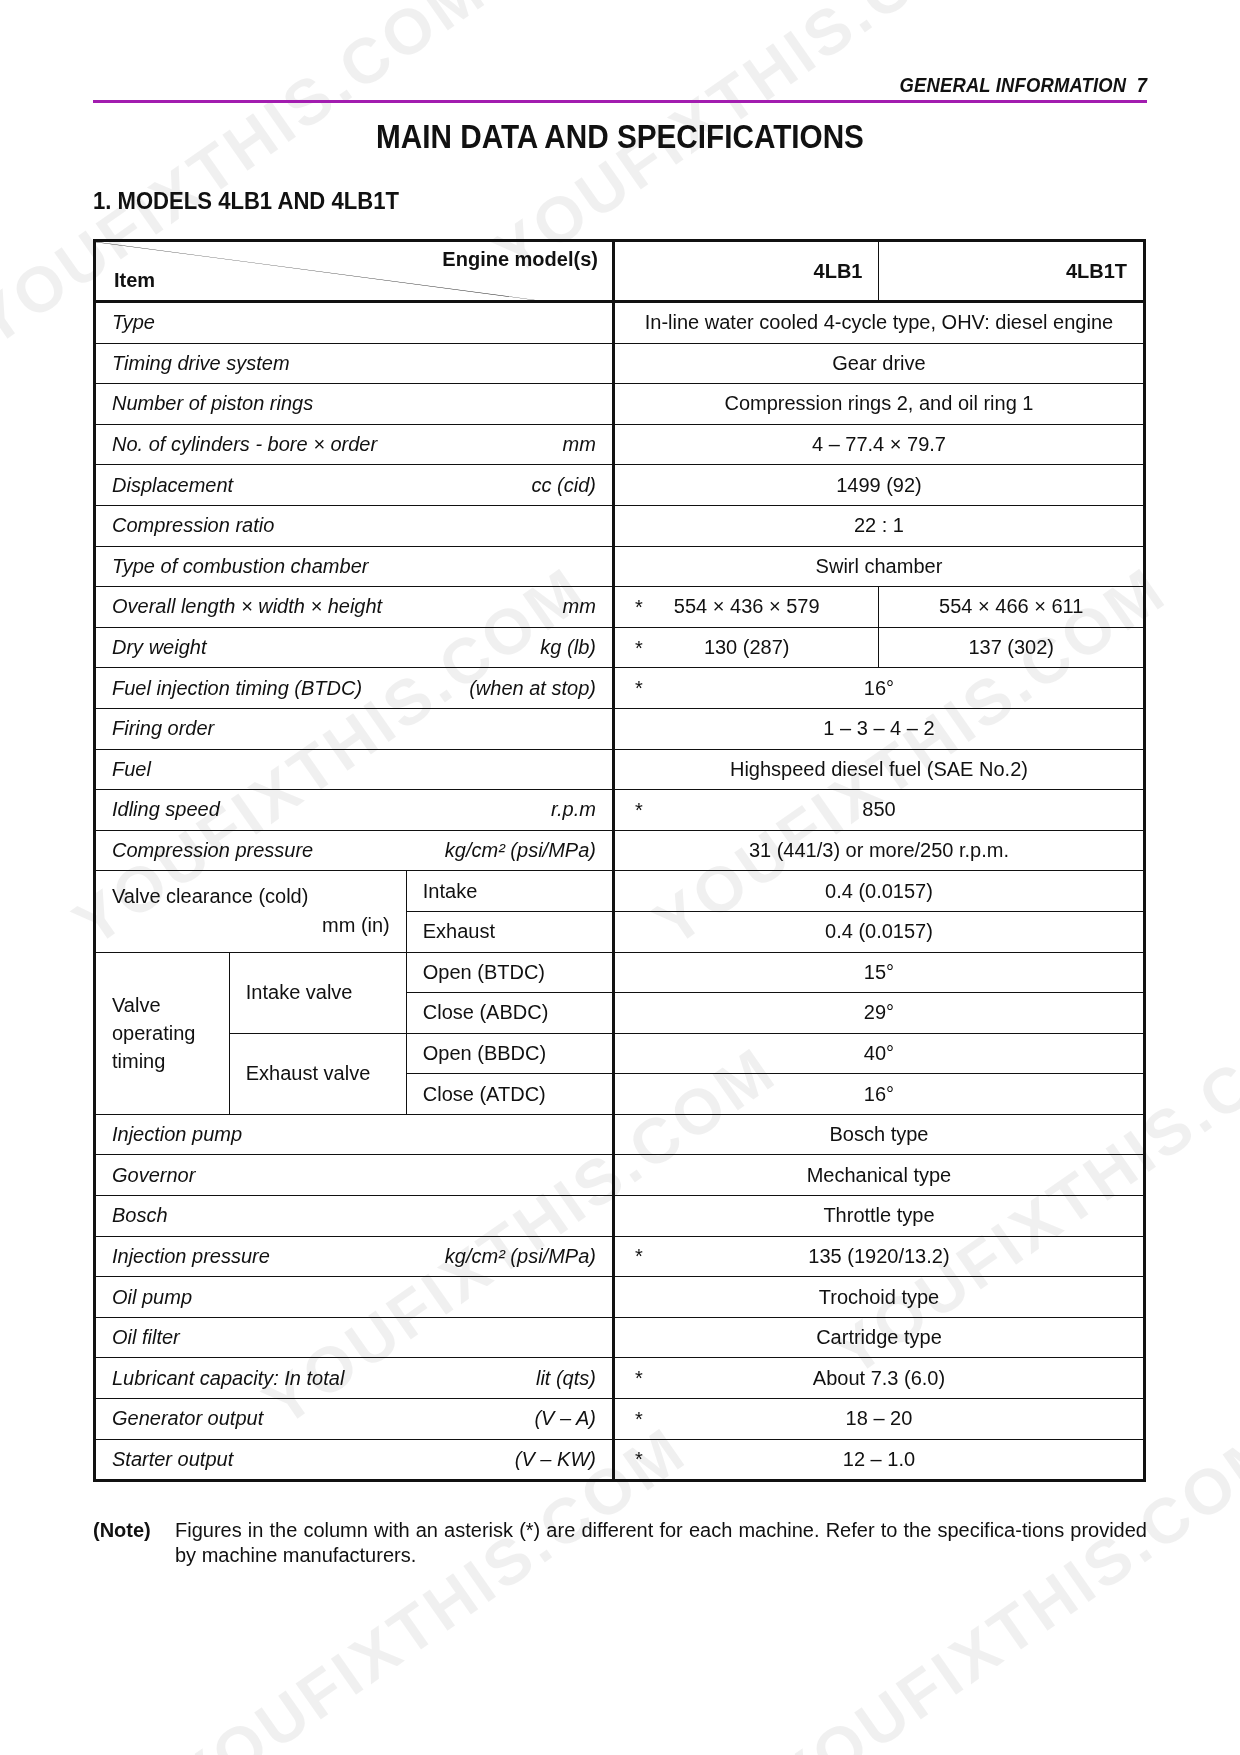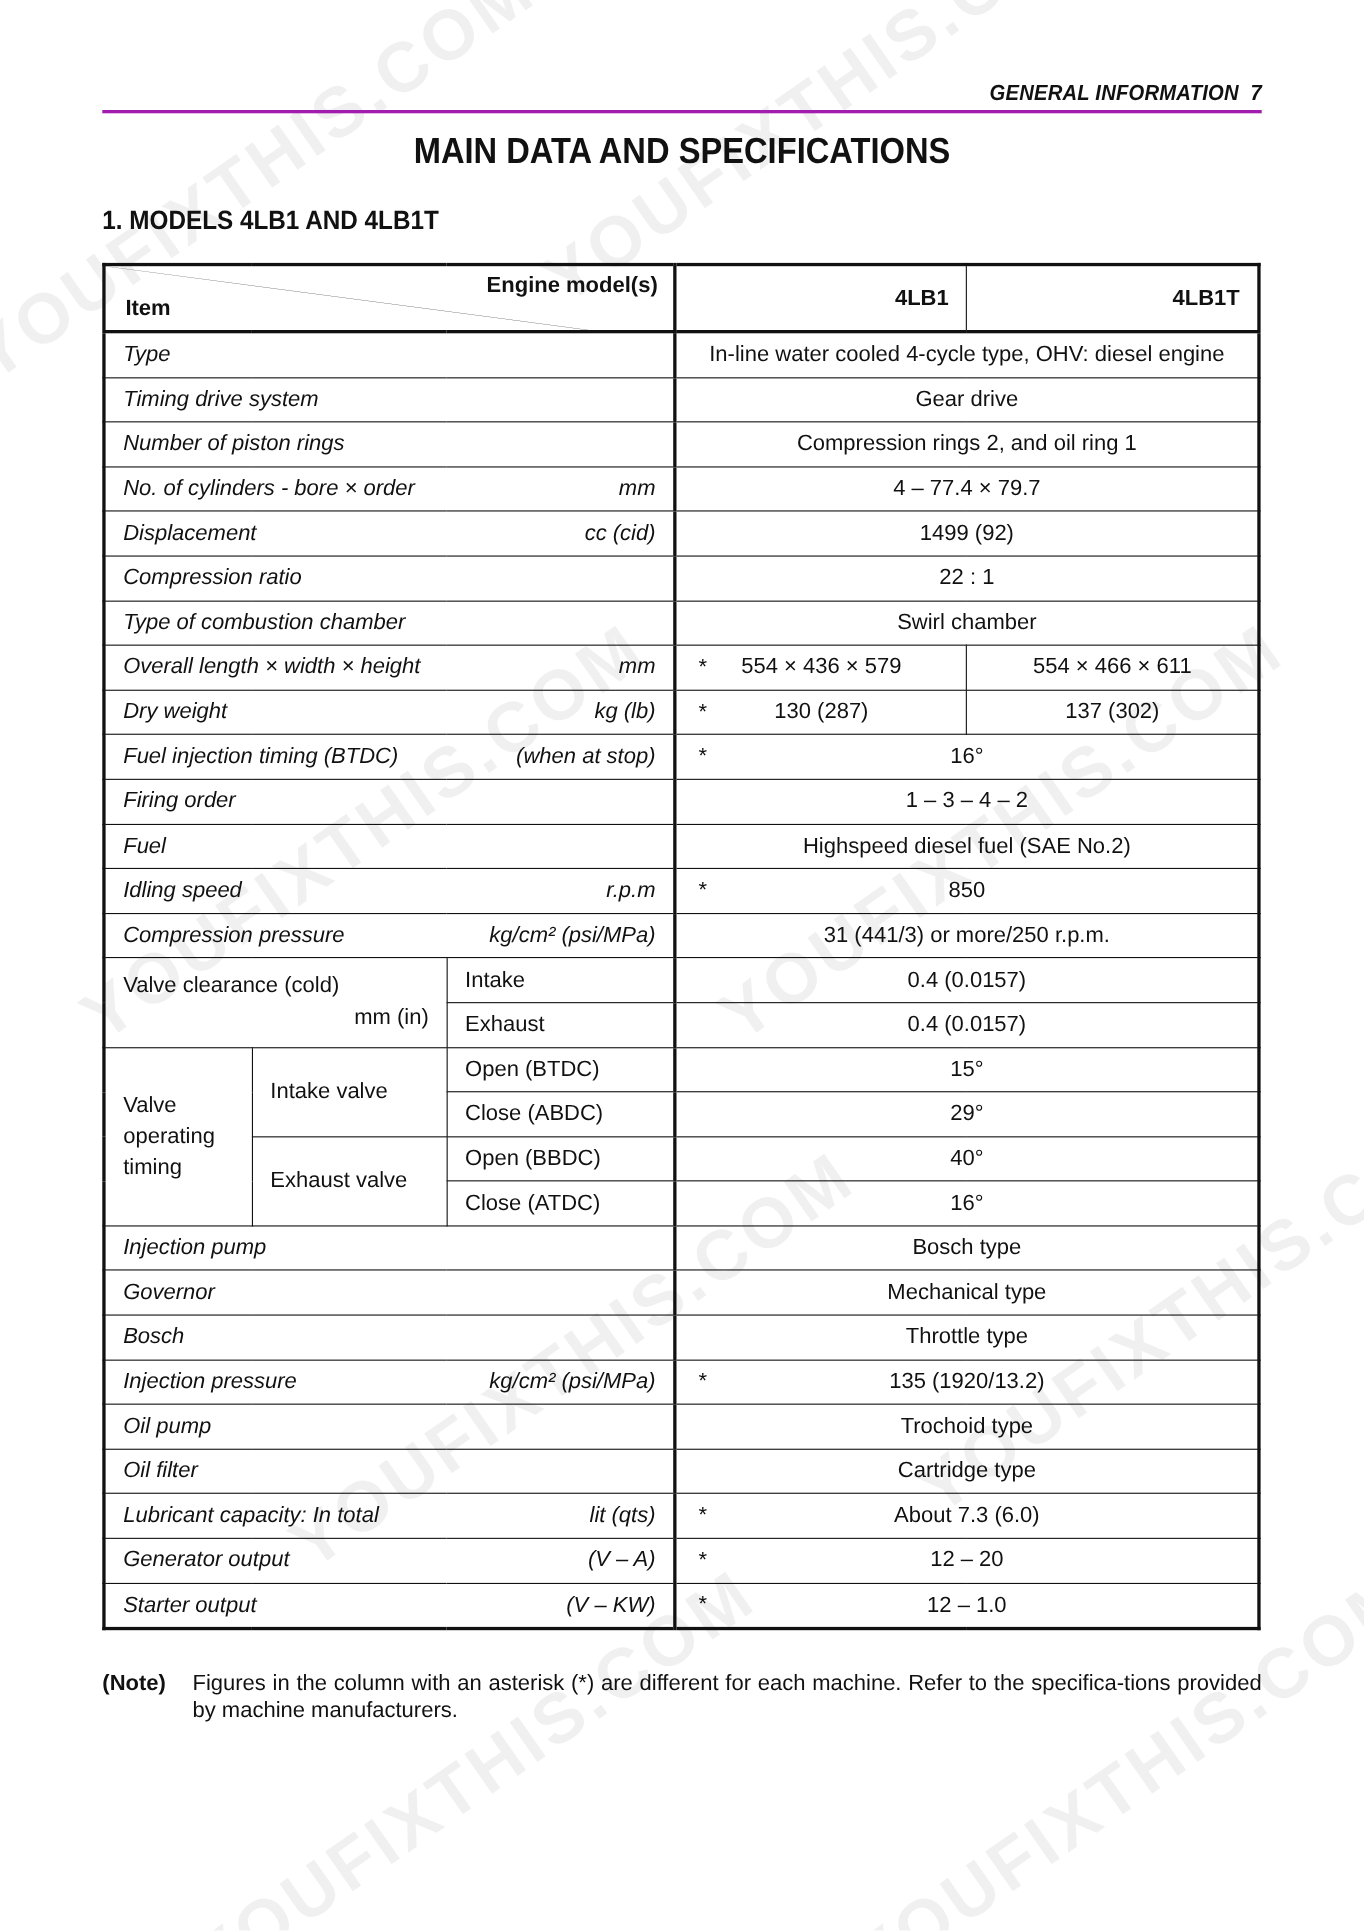--- a/index.html
+++ b/index.html
@@ -316,7 +316,7 @@
             <span>(V – A)</span>
           </div>
         </td>
-        <td colspan="2" class="star-cell"><span class="star">*</span><span>12 – 20</span></td>
+        <td colspan="2" class="star-cell"><span class="star">*</span><span>18 – 20</span></td>
       </tr>
       <tr>
         <td colspan="3" class="col-split">

